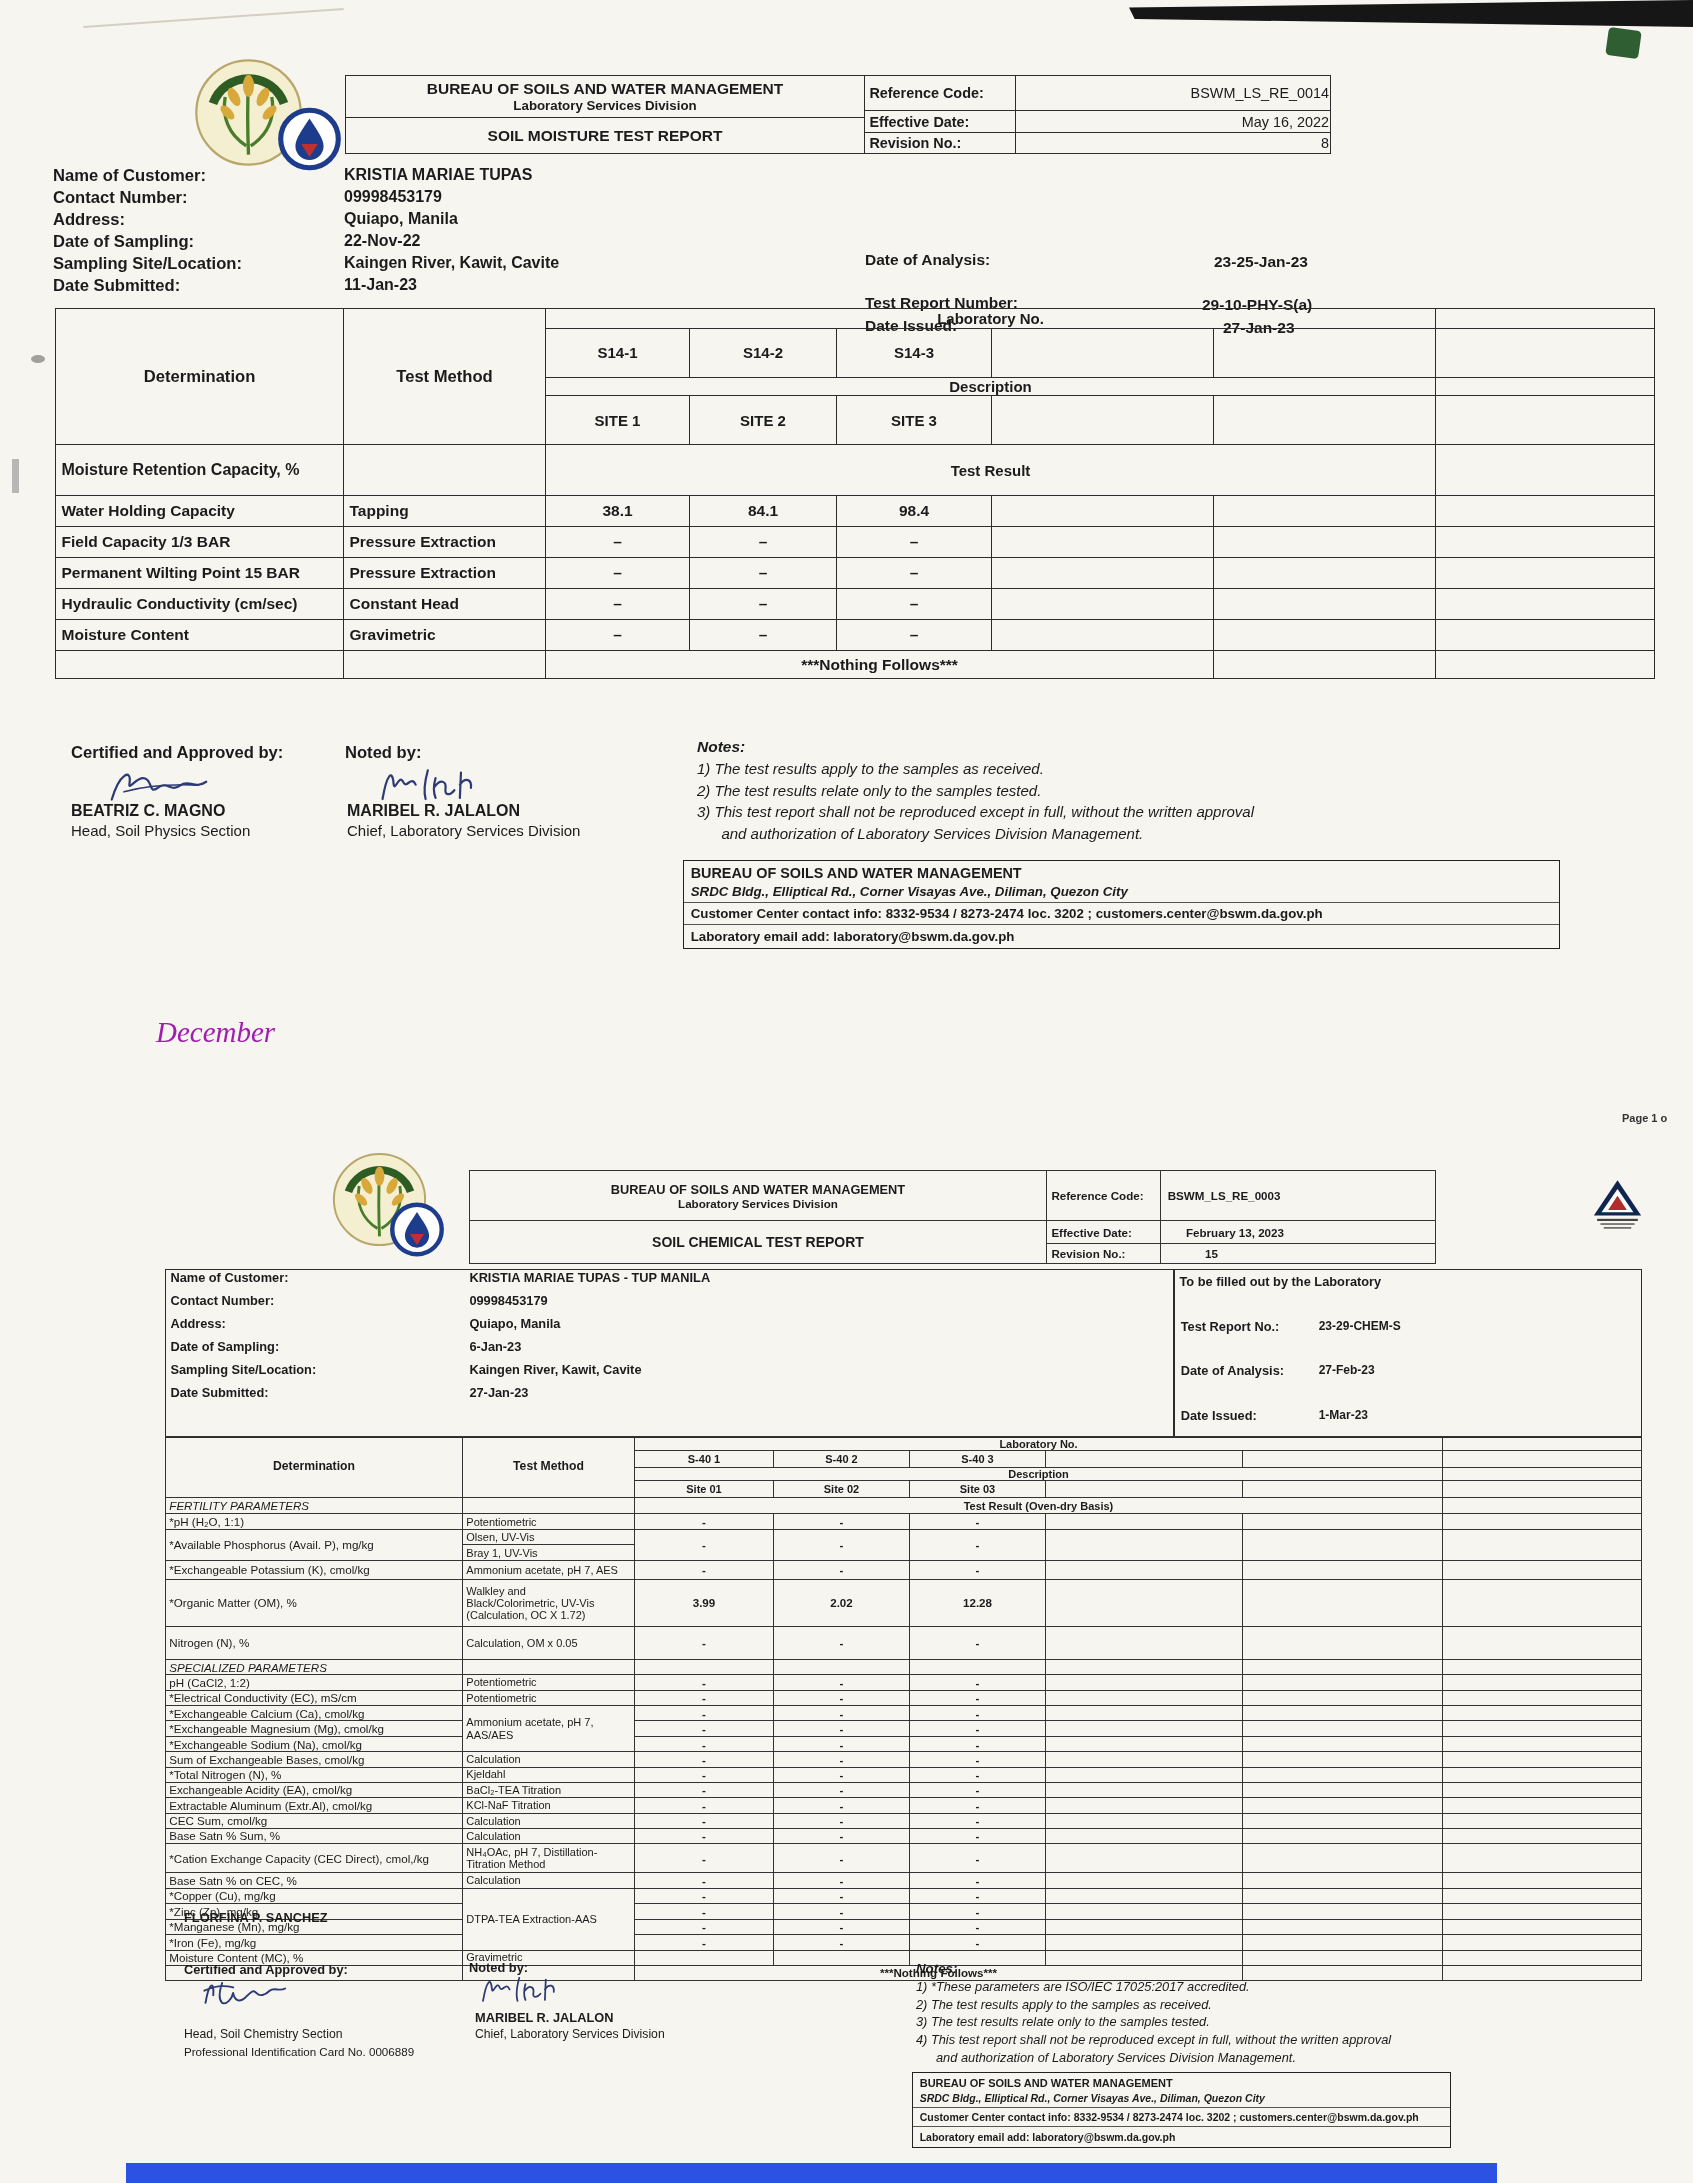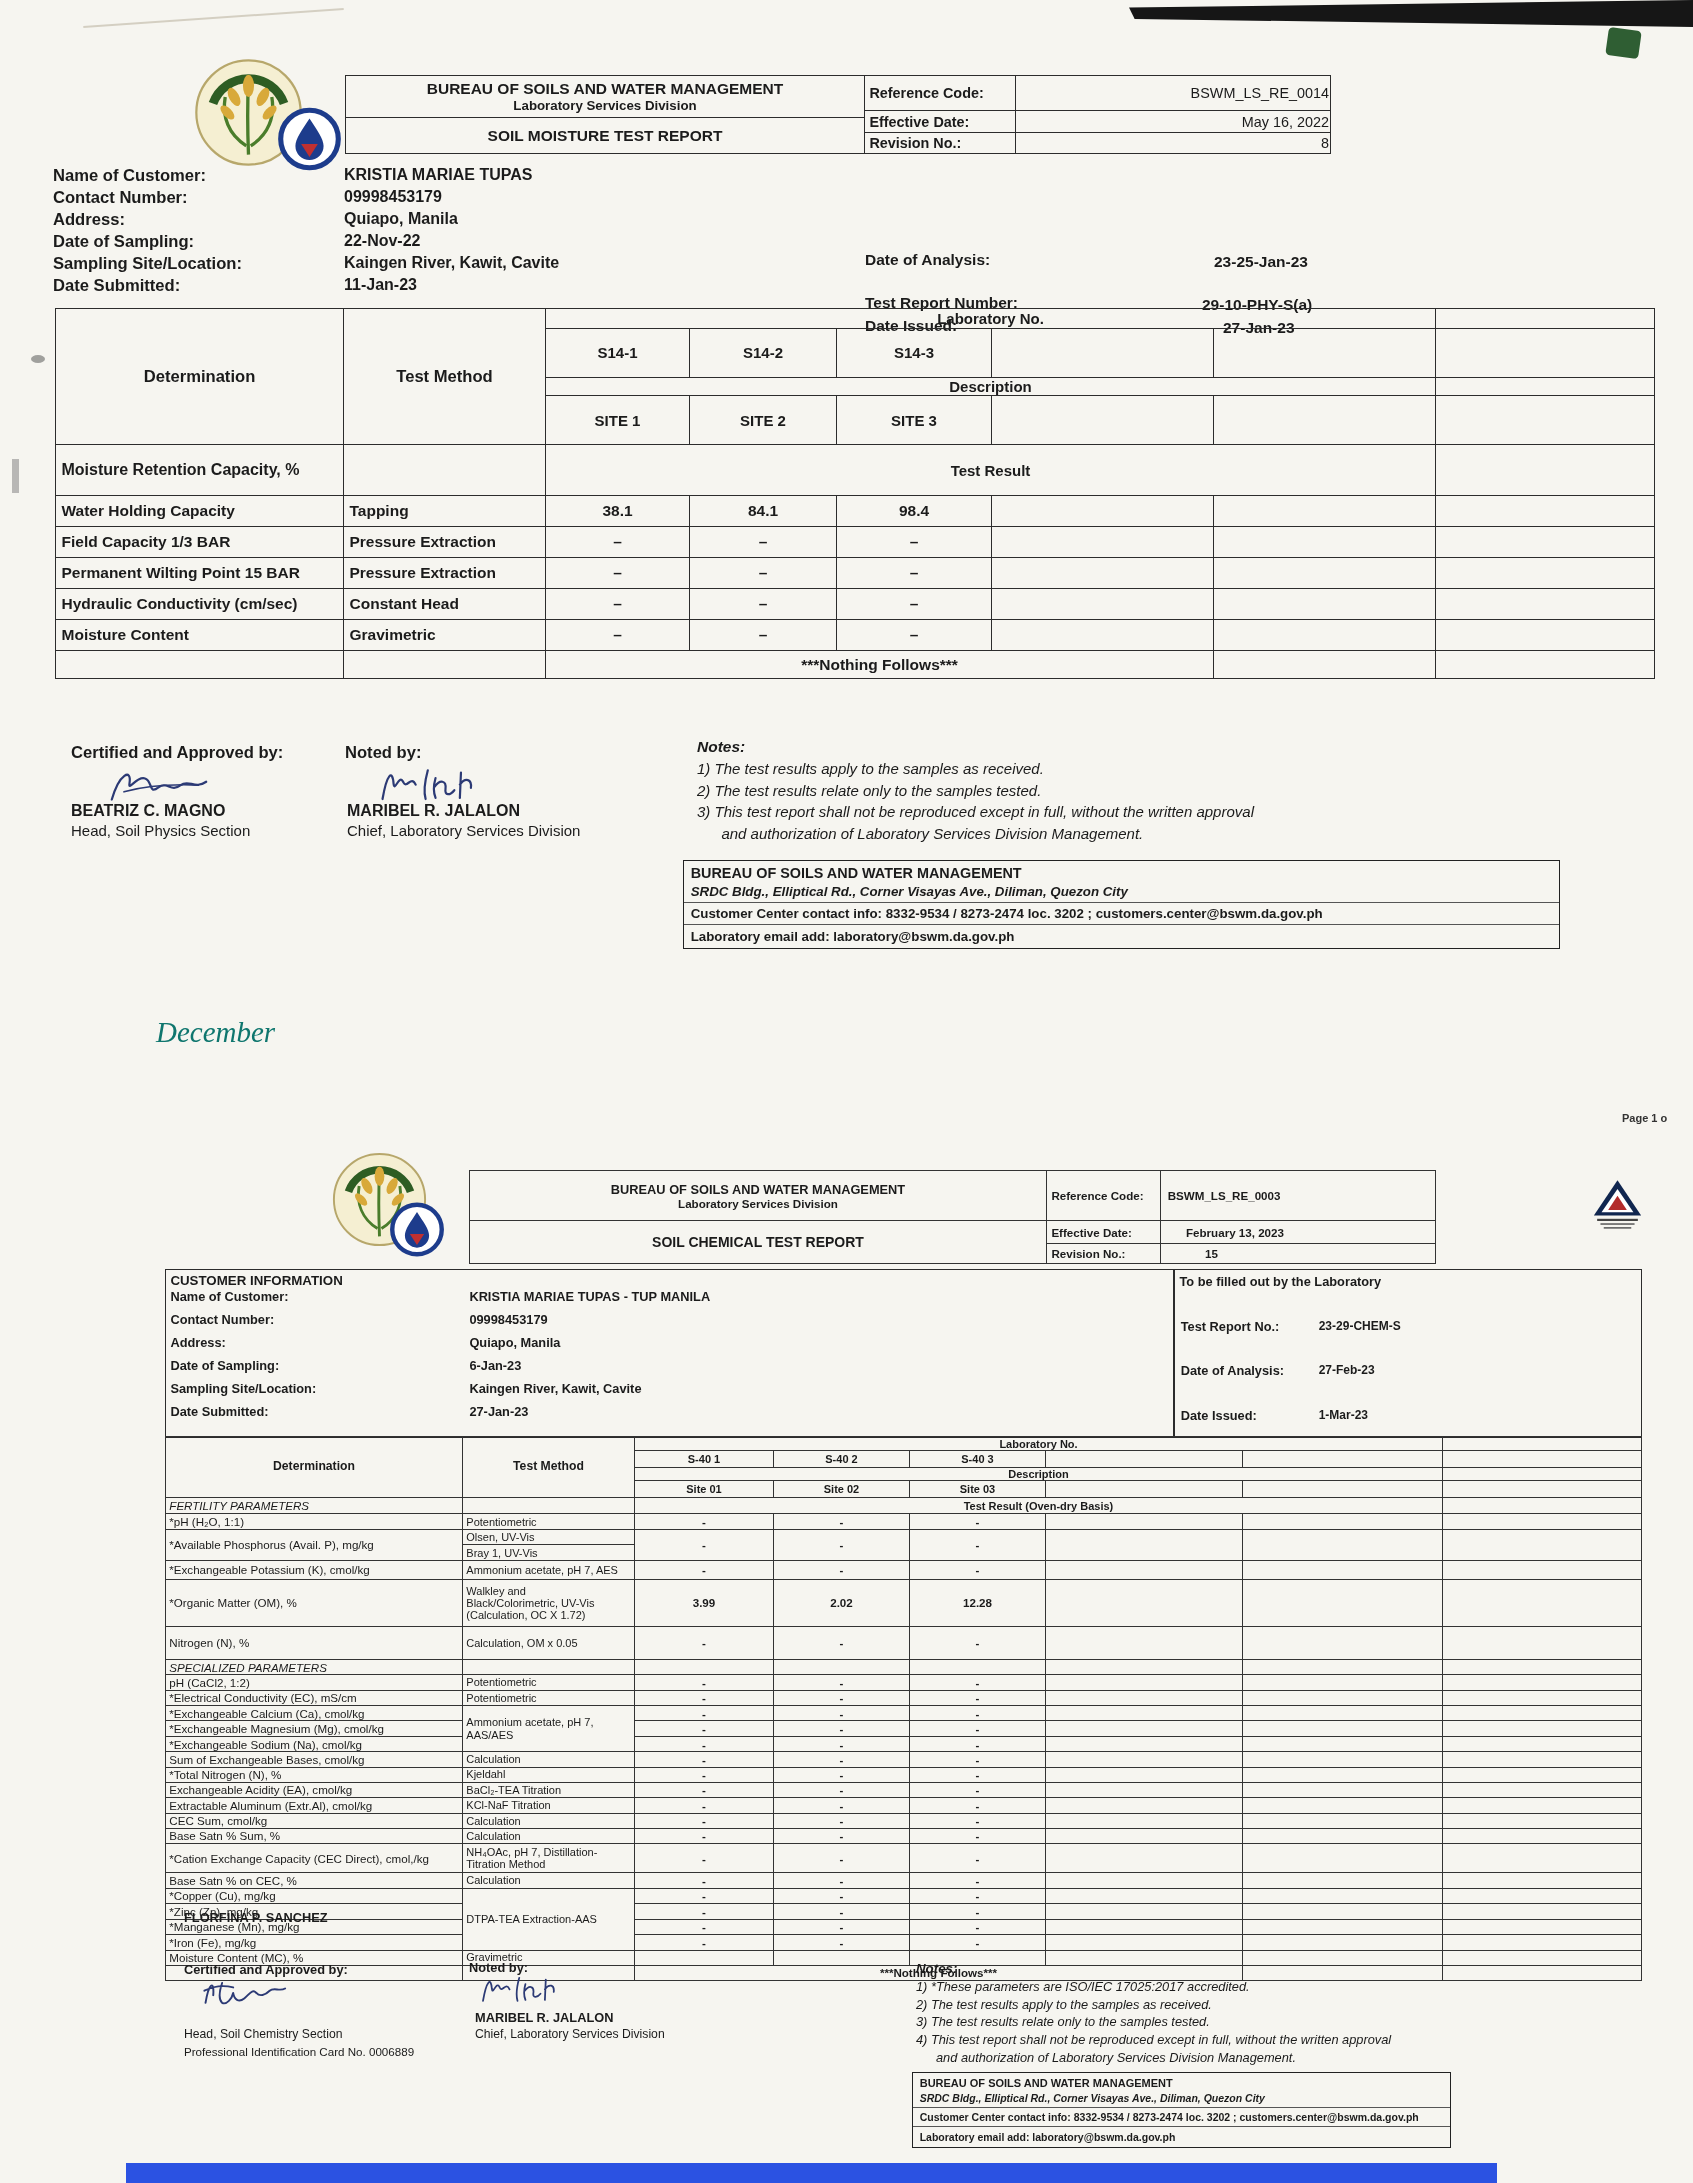--- a/index.html
+++ b/index.html
@@ -54,7 +54,7 @@
   #d1f .f-org{font-size:14.4px}
   #d2f div{font-size:10.5px}
   #d2f .f-org{font-size:11px}
-  #december{font-family:"Liberation Serif",serif;font-style:italic;font-size:29px;color:#0f766e}
+  #december{font-family:"Liberation Serif",serif;font-style:italic;font-size:29px;color:#a21caf}
   
   #pagemark{font-size:11px;font-weight:700;color:#333}
   #d2h td{border:1.1px solid #333}

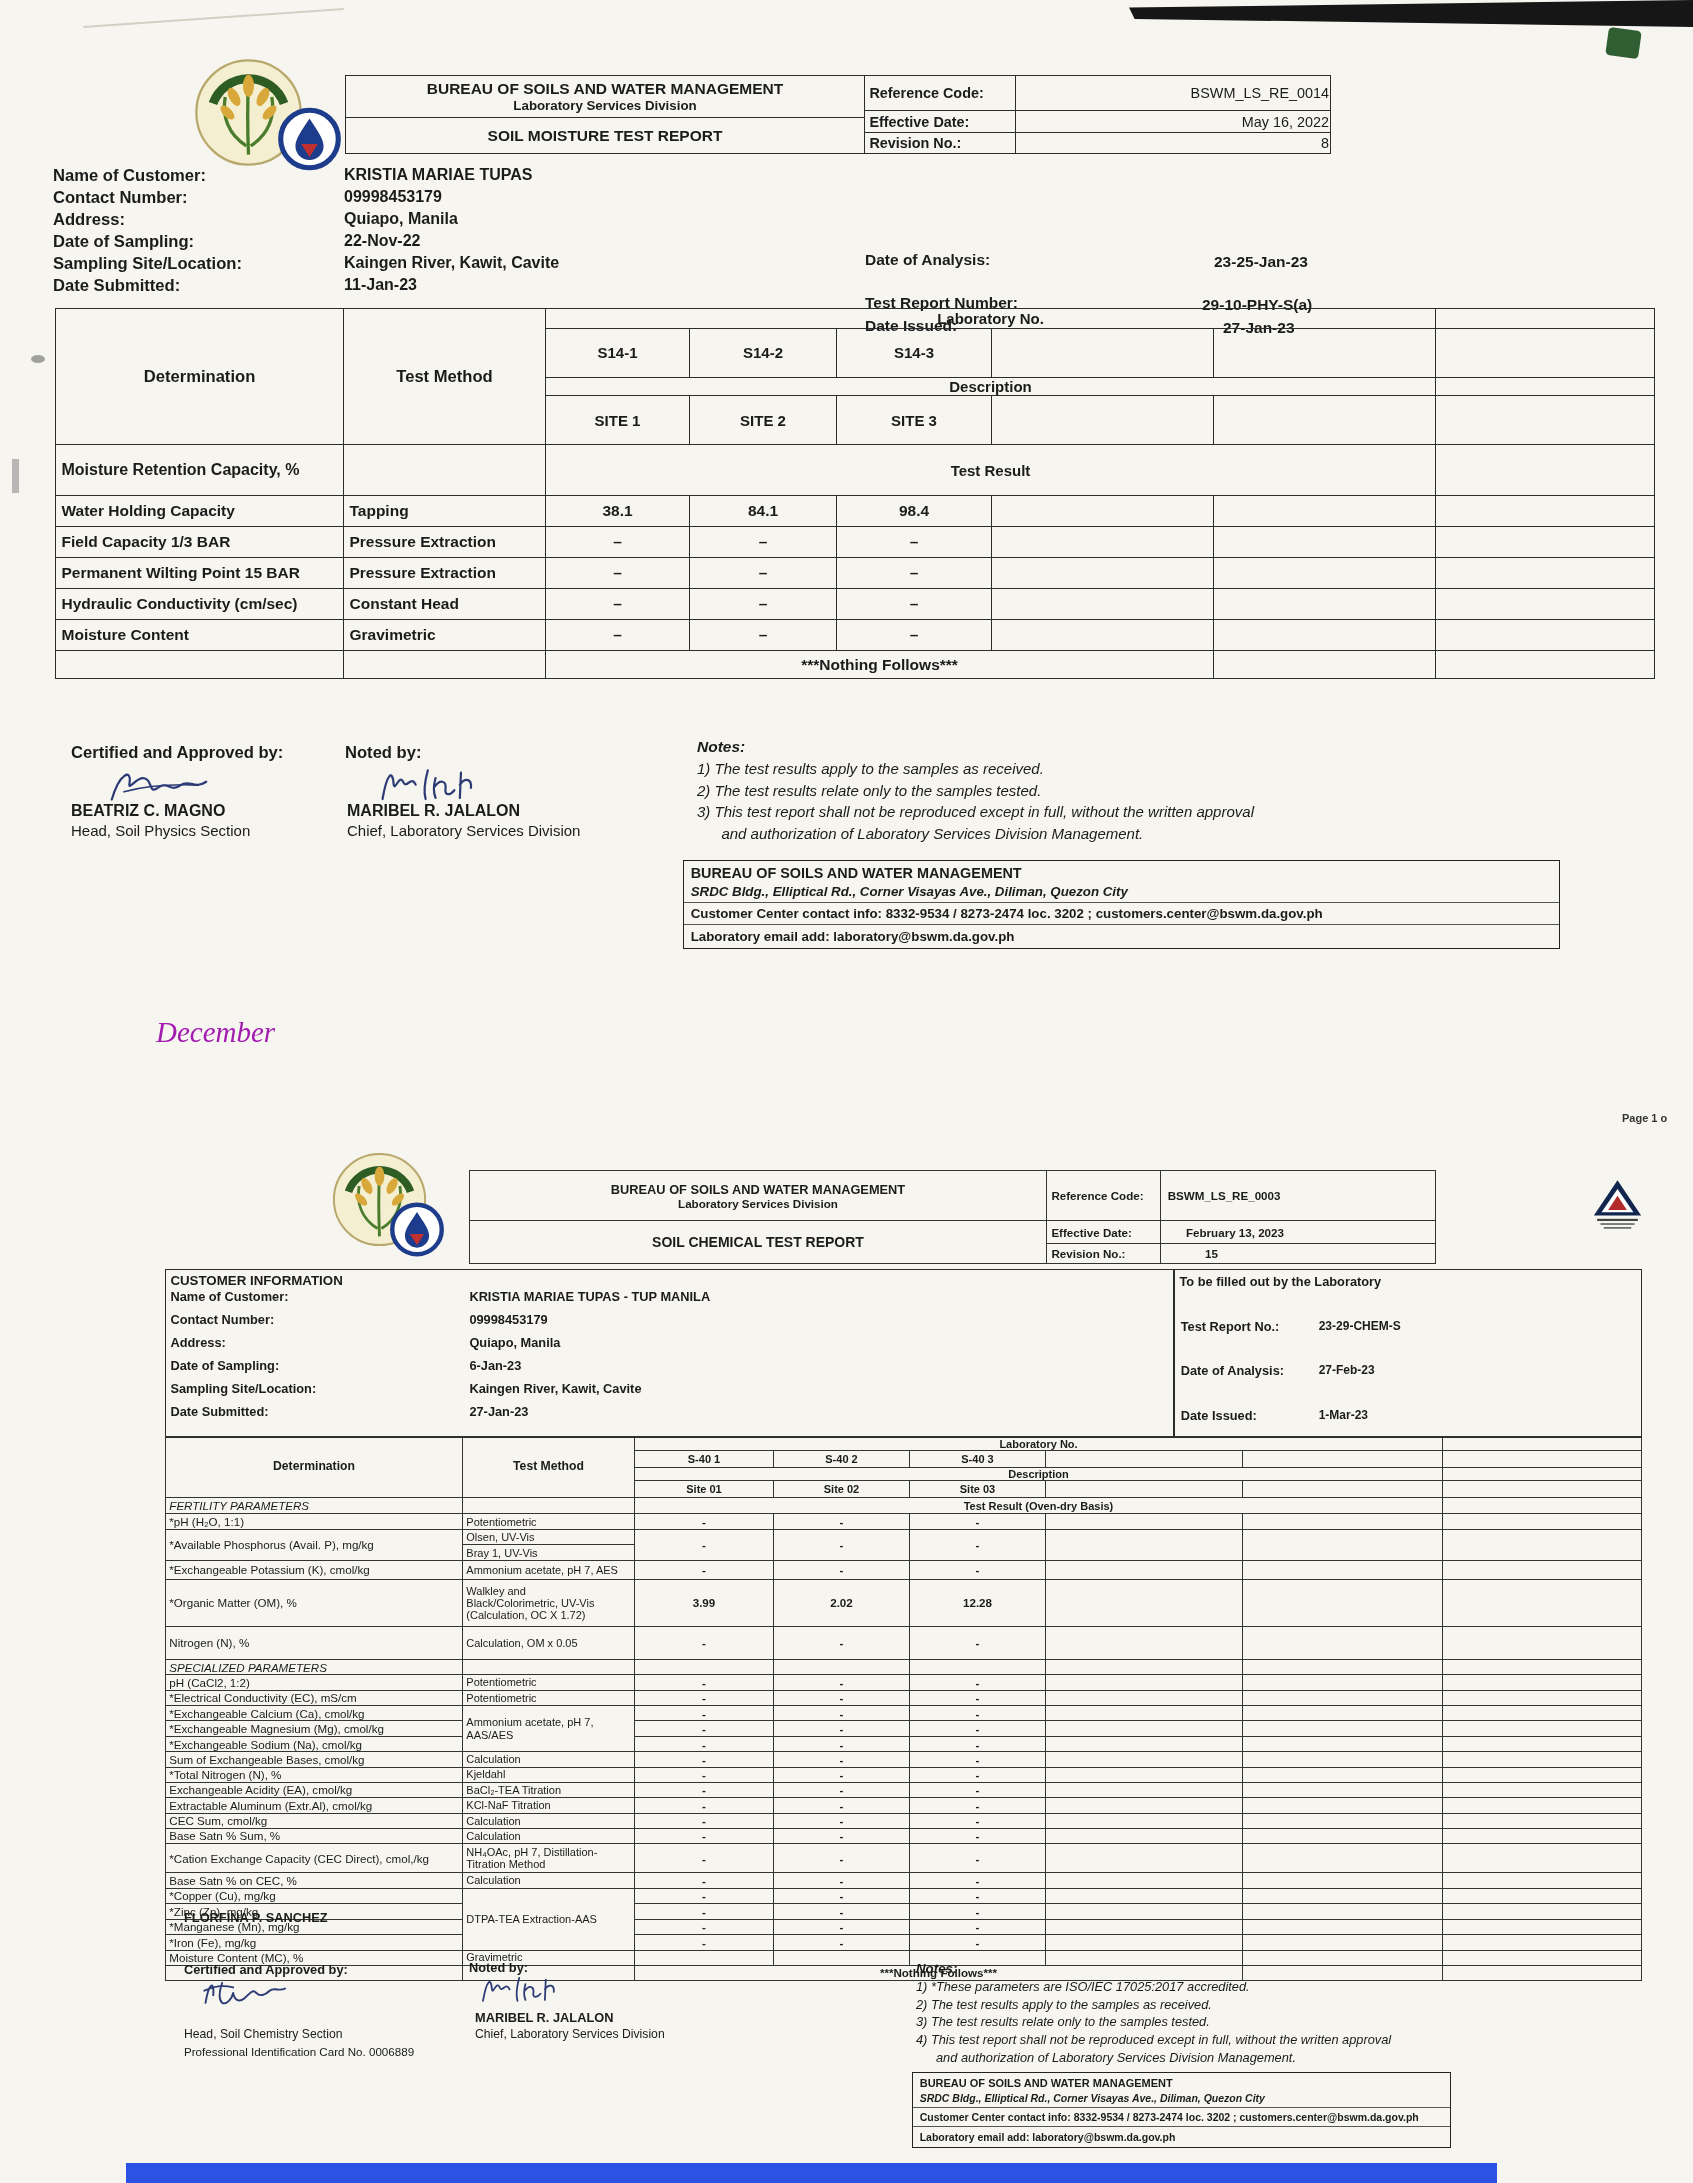--- a/index.html
+++ b/index.html
@@ -394,7 +394,6 @@
   </div>
 
   <div class="abs" id="d2cust" style="left:165px;top:1269px;width:1008px;height:167px">
-    <div class="ci-title">CUSTOMER INFORMATION</div>
     <div class="d2crow">
         <span class="d2cl">Name of Customer:</span>
         <span class="d2cv">KRISTIA MARIAE TUPAS - TUP MANILA</span>

